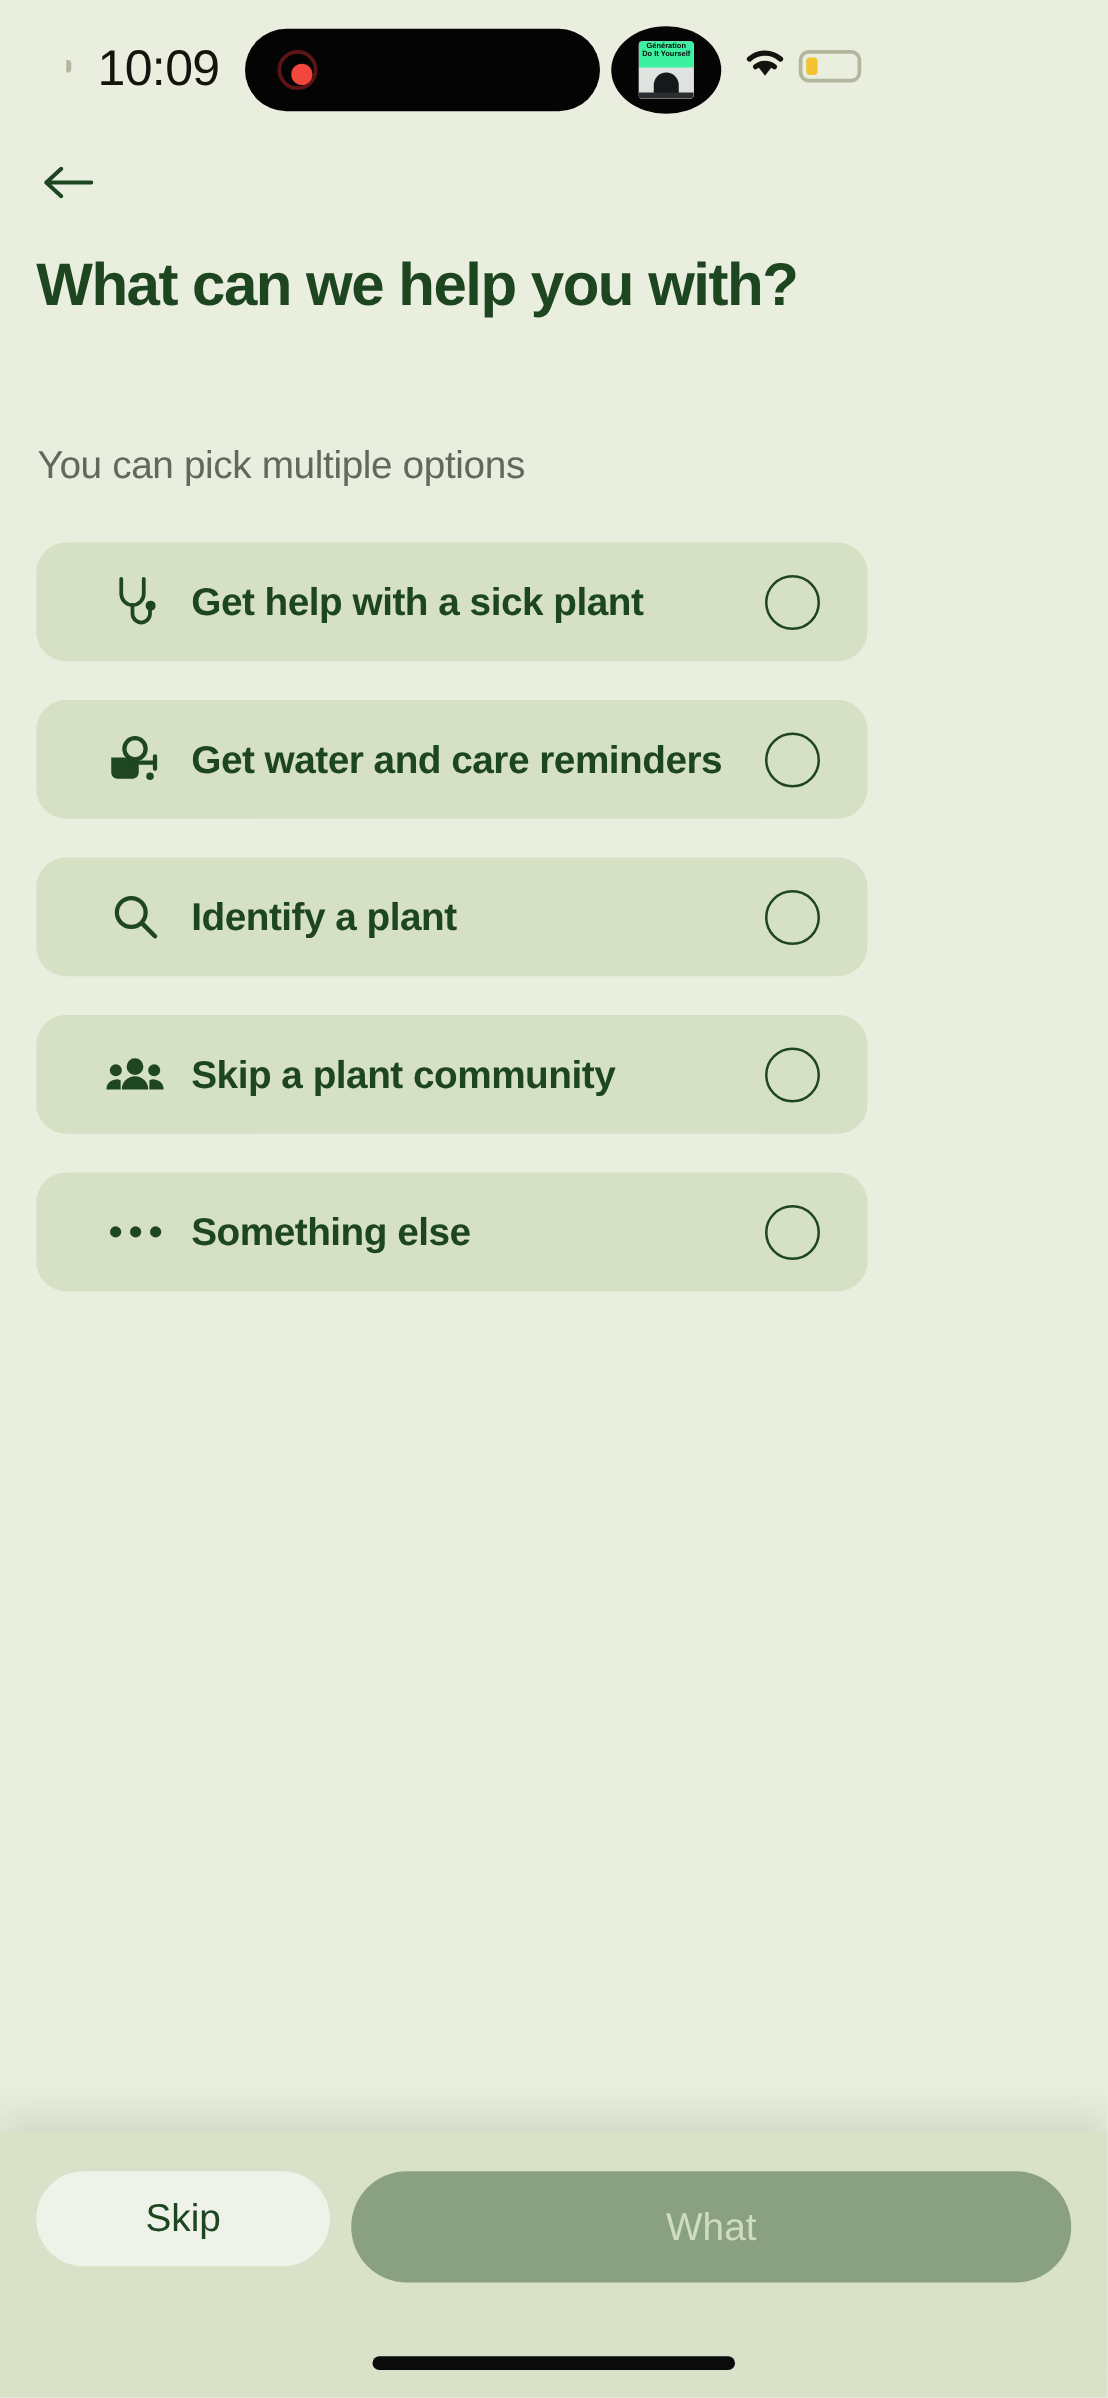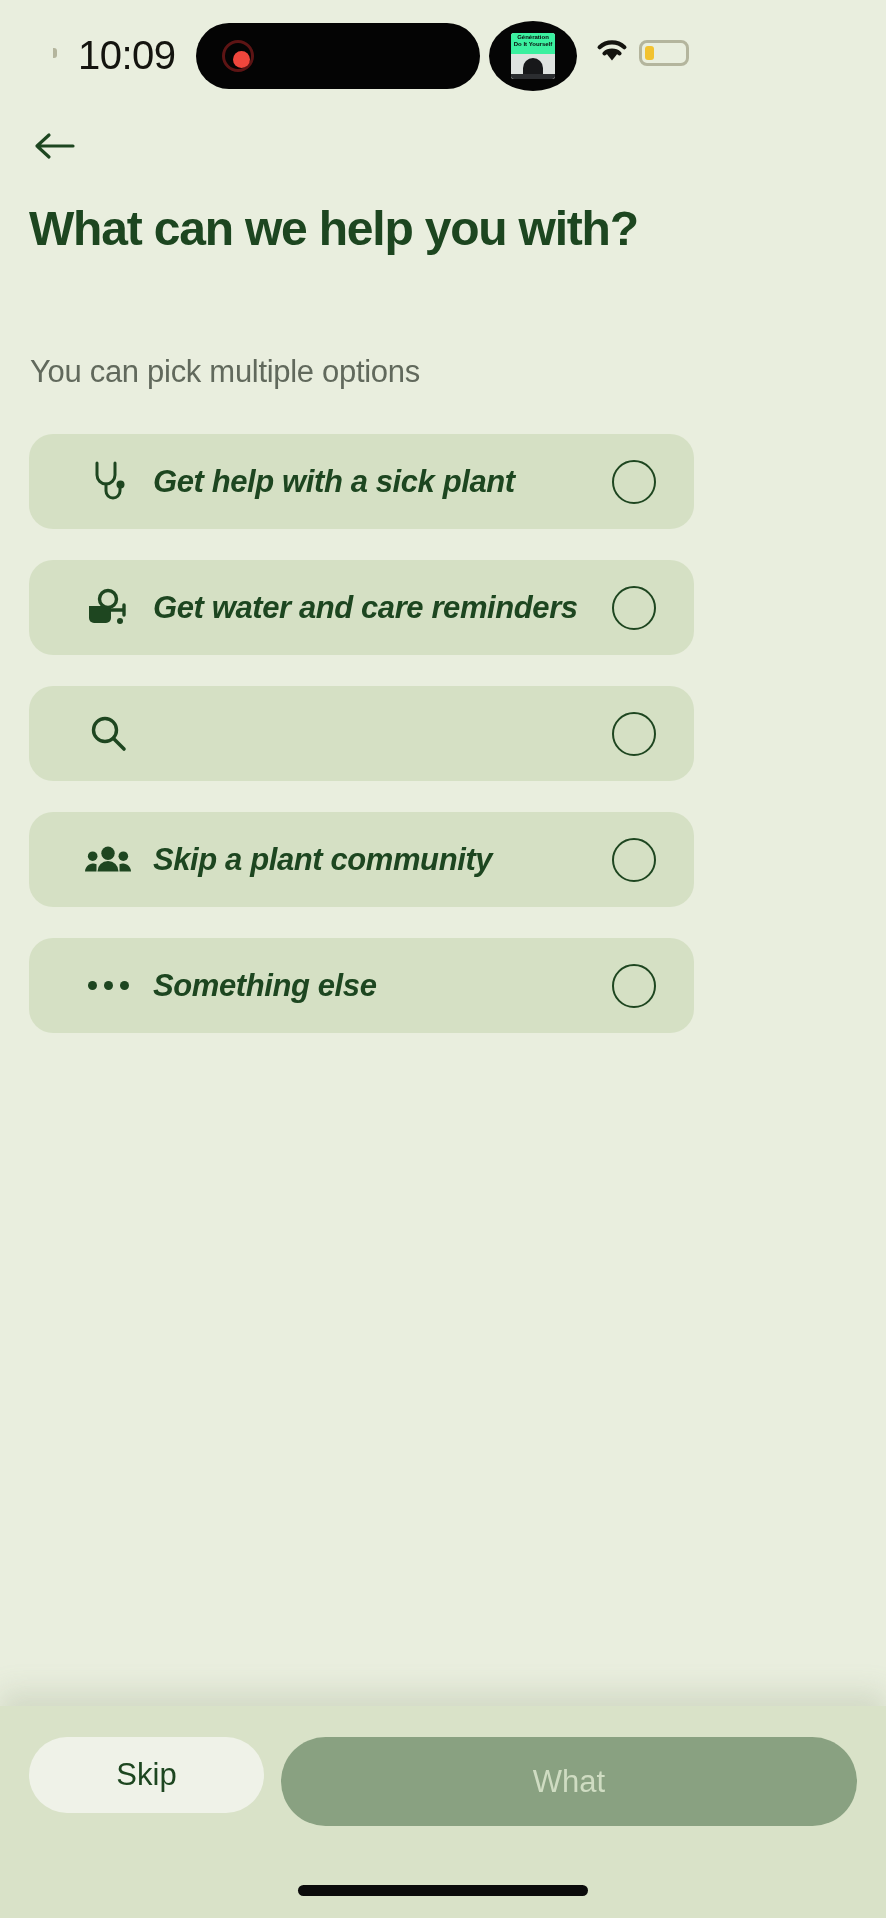--- a/index.html
+++ b/index.html
@@ -110,7 +110,6 @@
   .options{
     position:absolute; left:29px; top:434px;
     width:829px;
-    font-style:italic;
   }
   .option-card{
     position:relative;

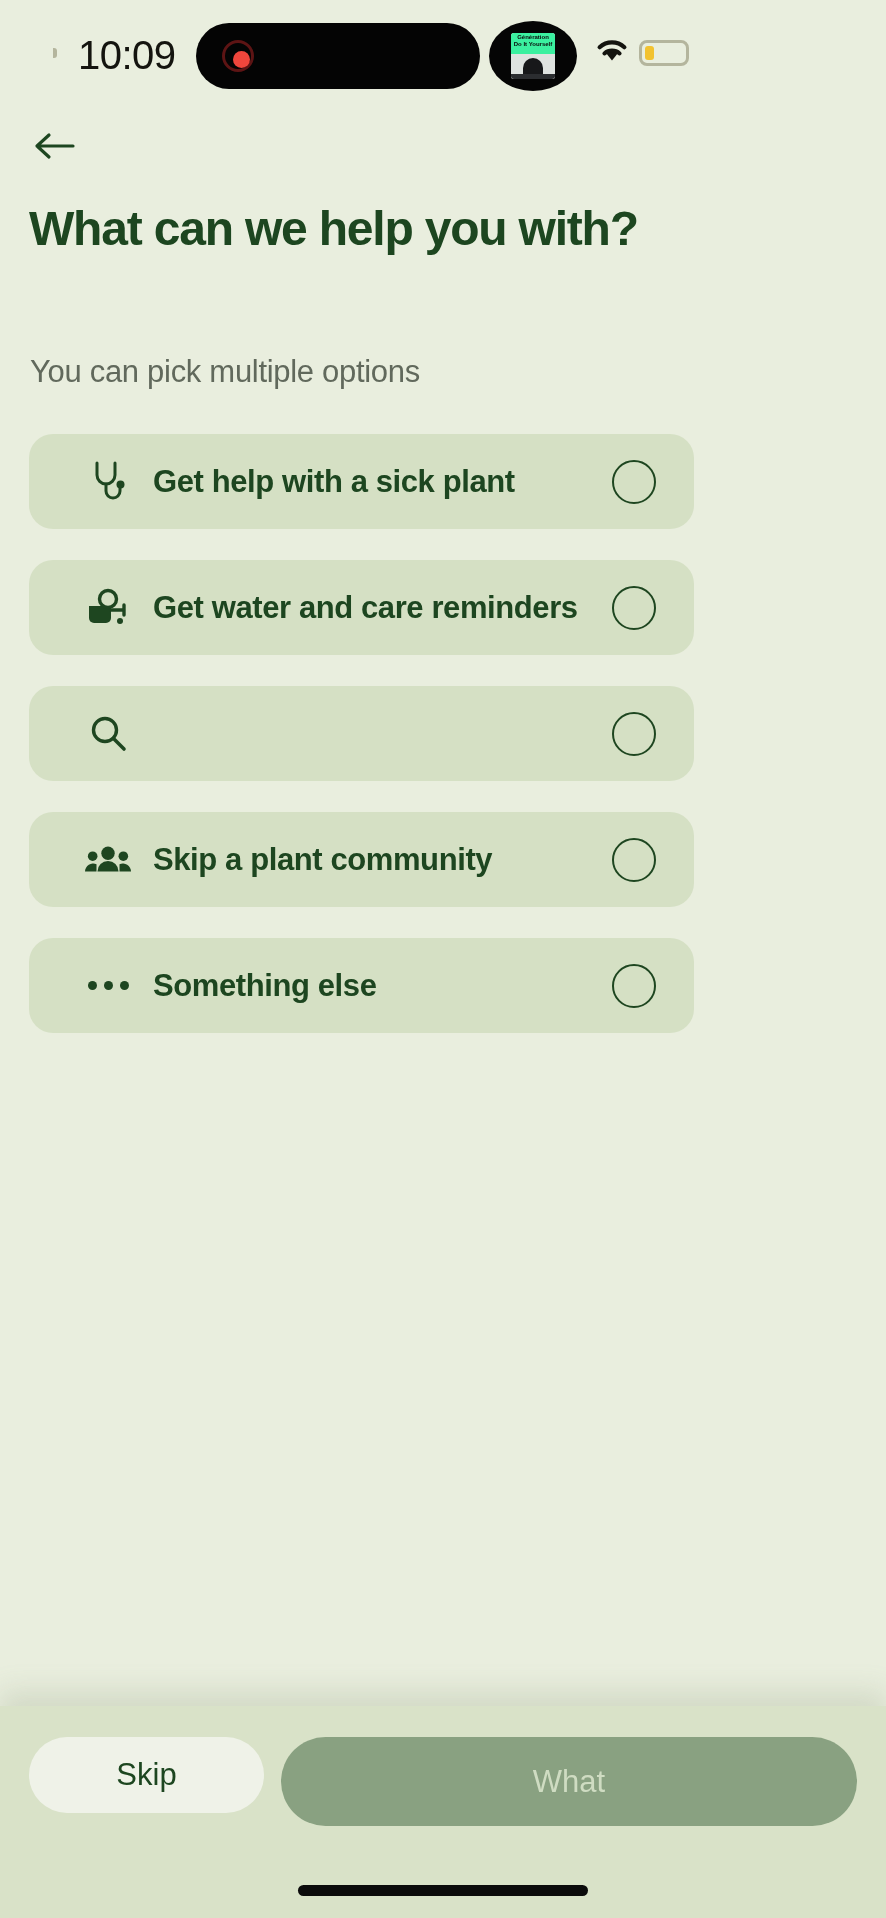--- a/index.html
+++ b/index.html
@@ -251,6 +251,7 @@
         <path d="M25.5 24.5 L36 35" stroke="#1e4620" stroke-width="3.6" stroke-linecap="round"></path>
       </svg>
     </span>
+    <span class="opt-label">Identify a plant</span>
     <span class="opt-radio"></span>
   </div>
 

